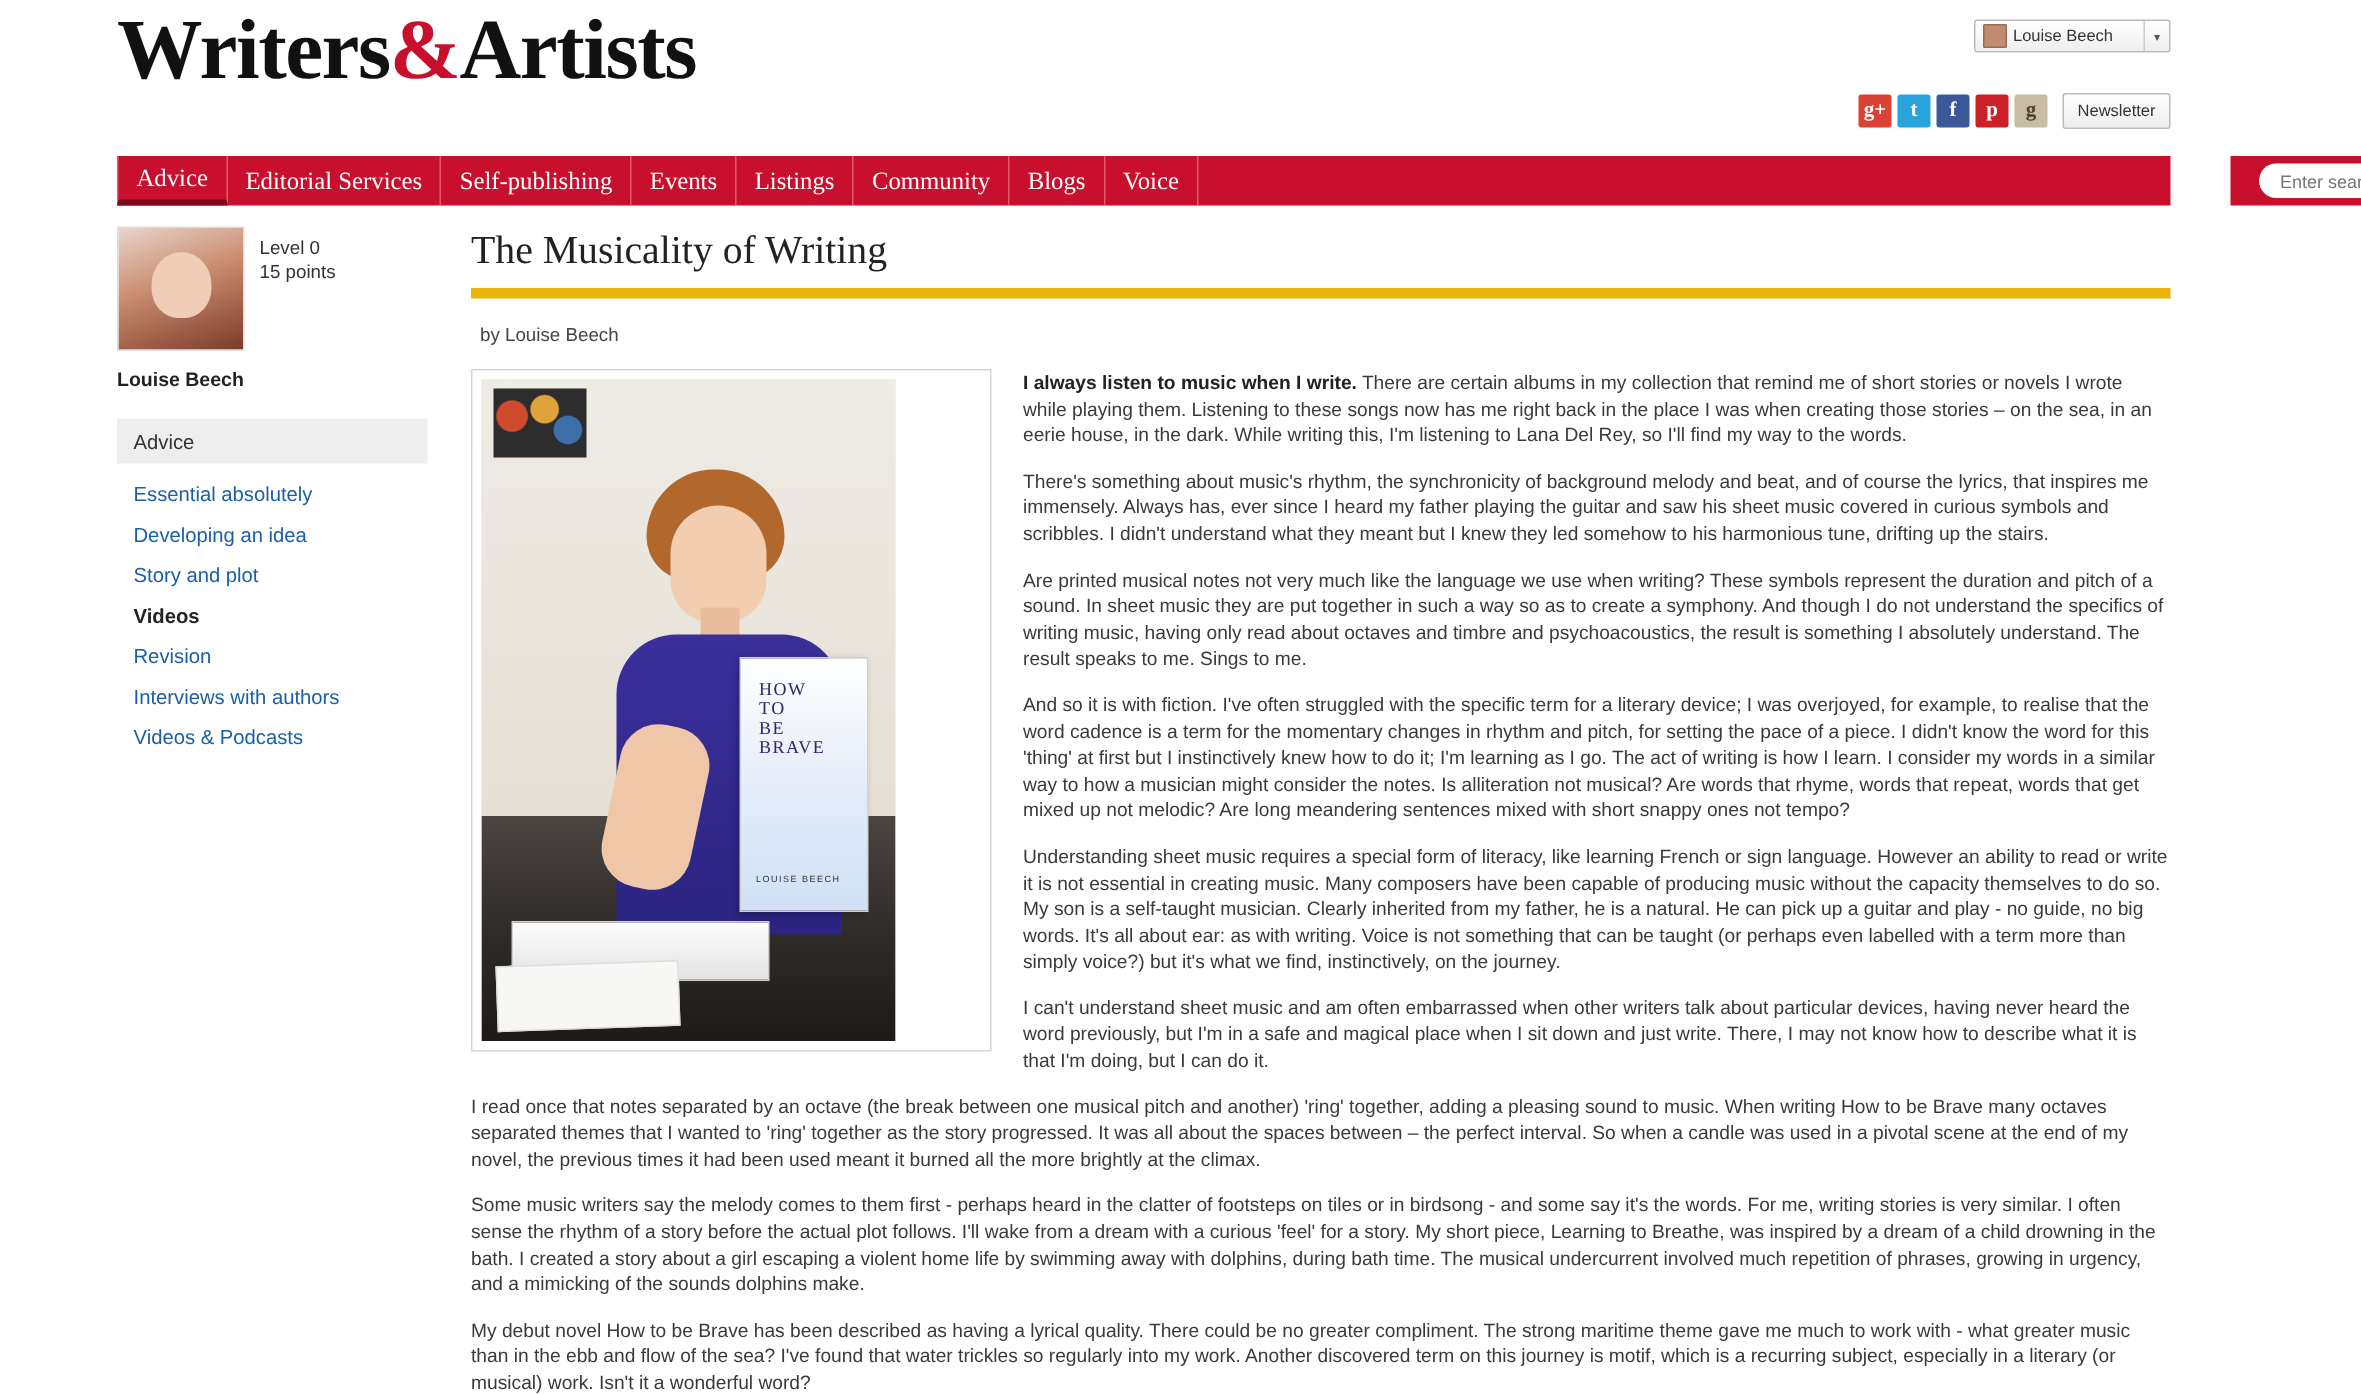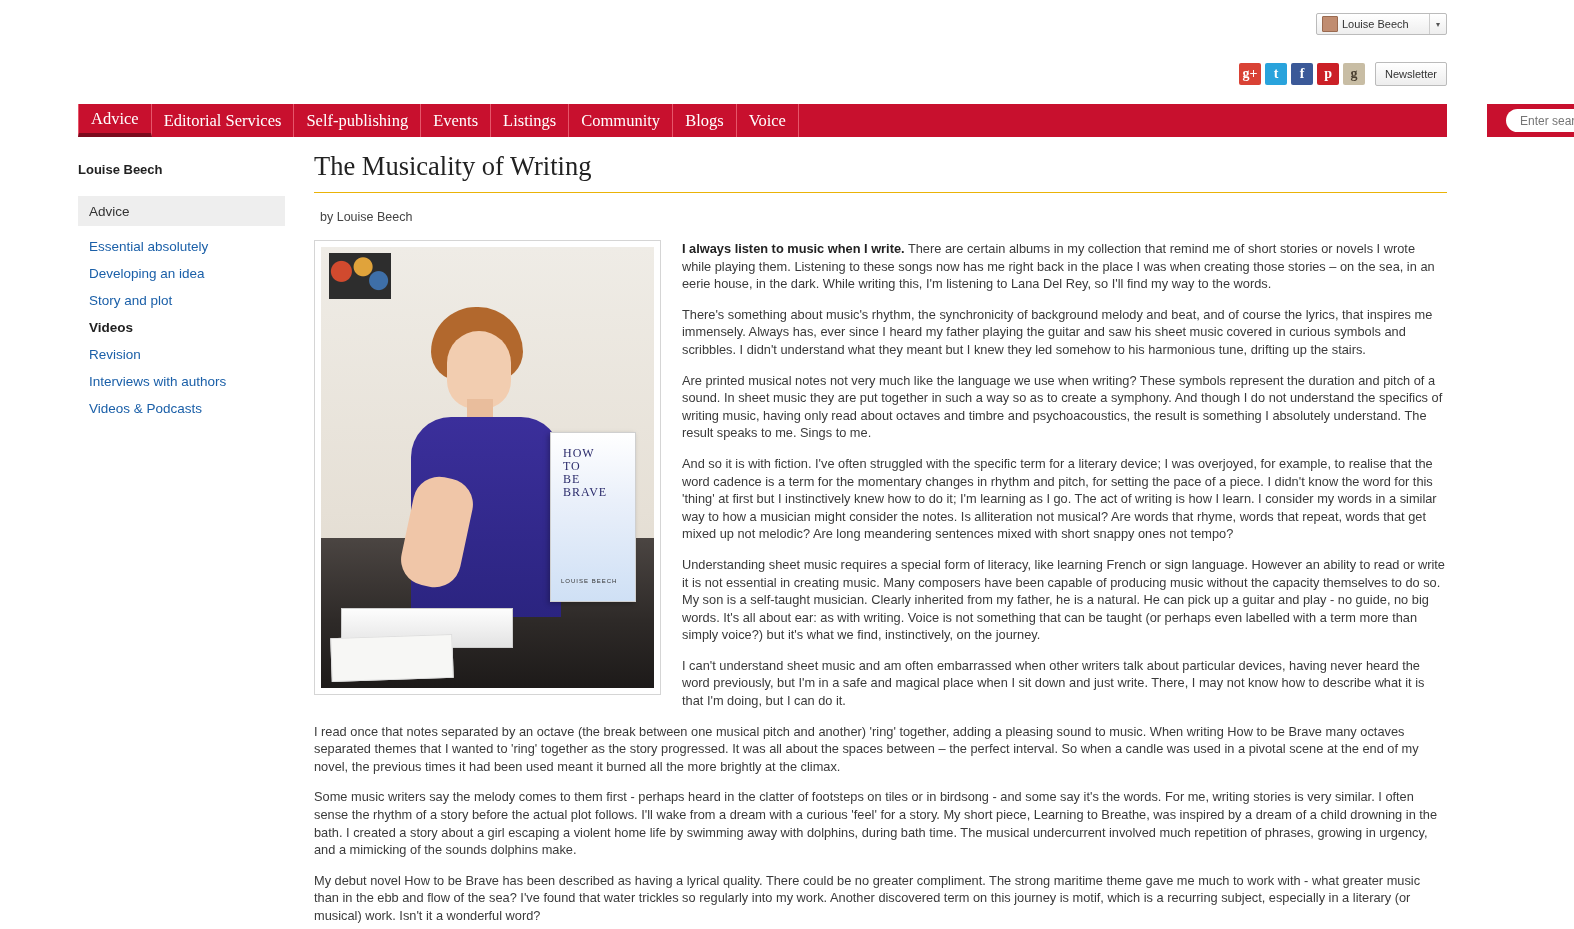--- a/index.html
+++ b/index.html
@@ -343,6 +343,7 @@
 
   <div class="header">
     <div class="logo">
+      <div class="logo-main"><span>Writers</span><span class="logo-amp">&amp;</span><span>Artists</span></div>
     </div>
 
     <div class="account-box">

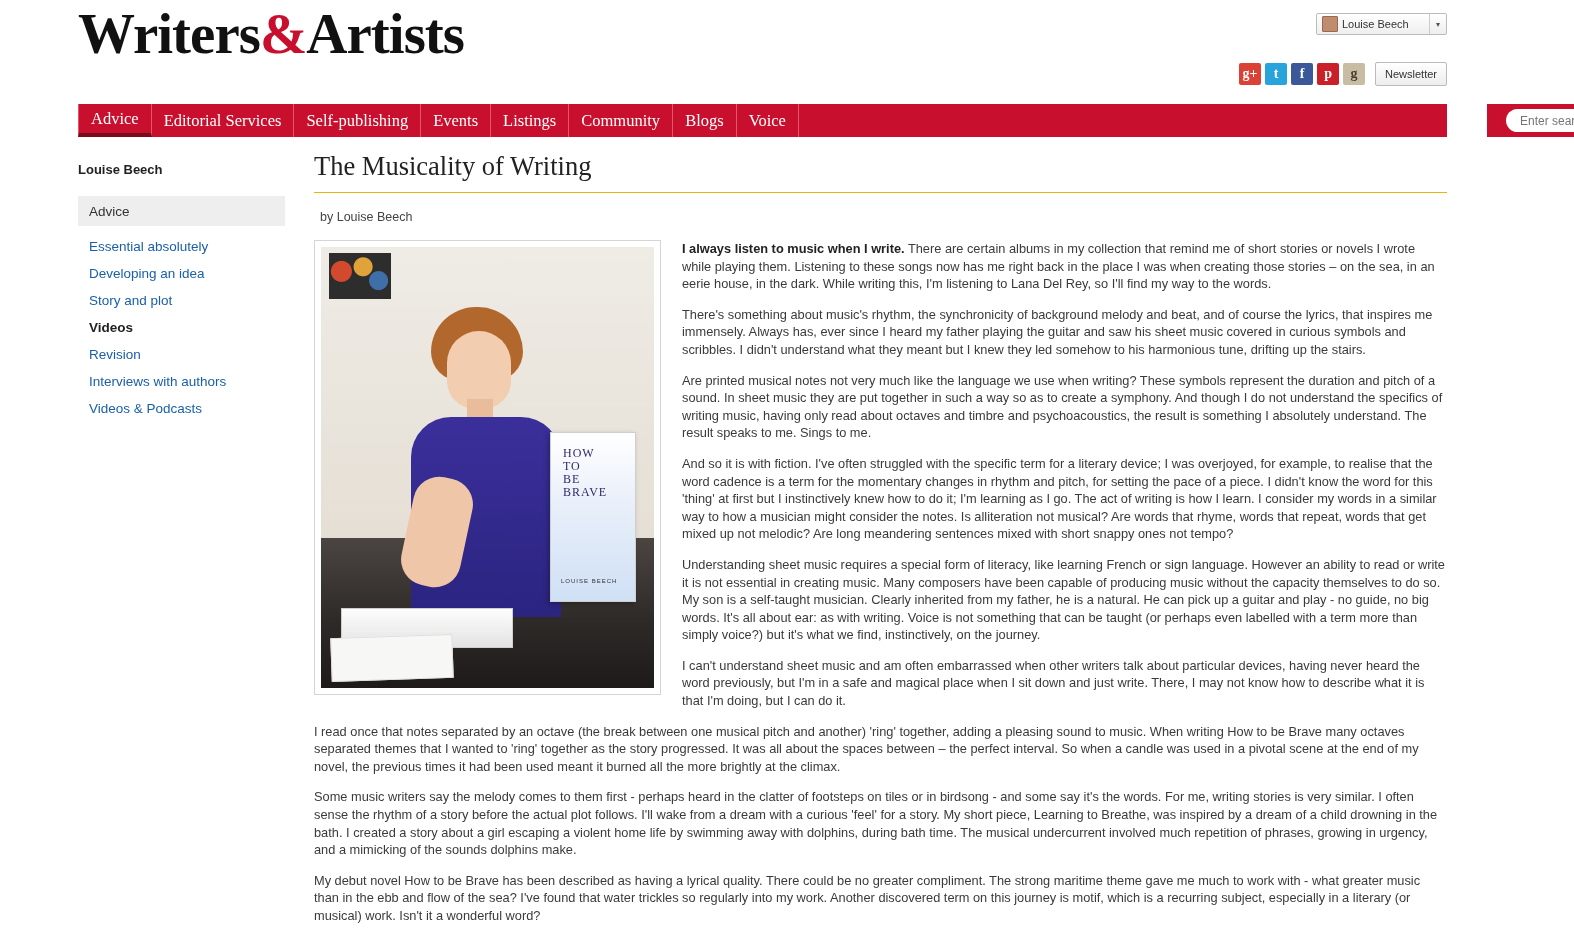--- a/index.html
+++ b/index.html
@@ -385,6 +385,13 @@
   <div class="content">
 
     <div class="sidebar">
+      <div class="profile">
+        <div class="profile-pic"></div>
+        <div class="profile-meta">
+          <div>Level 0</div>
+          <div>15 points</div>
+        </div>
+      </div>
       <div class="profile-name">Louise Beech</div>
 
       <div class="sidebar-section-title">Advice</div>

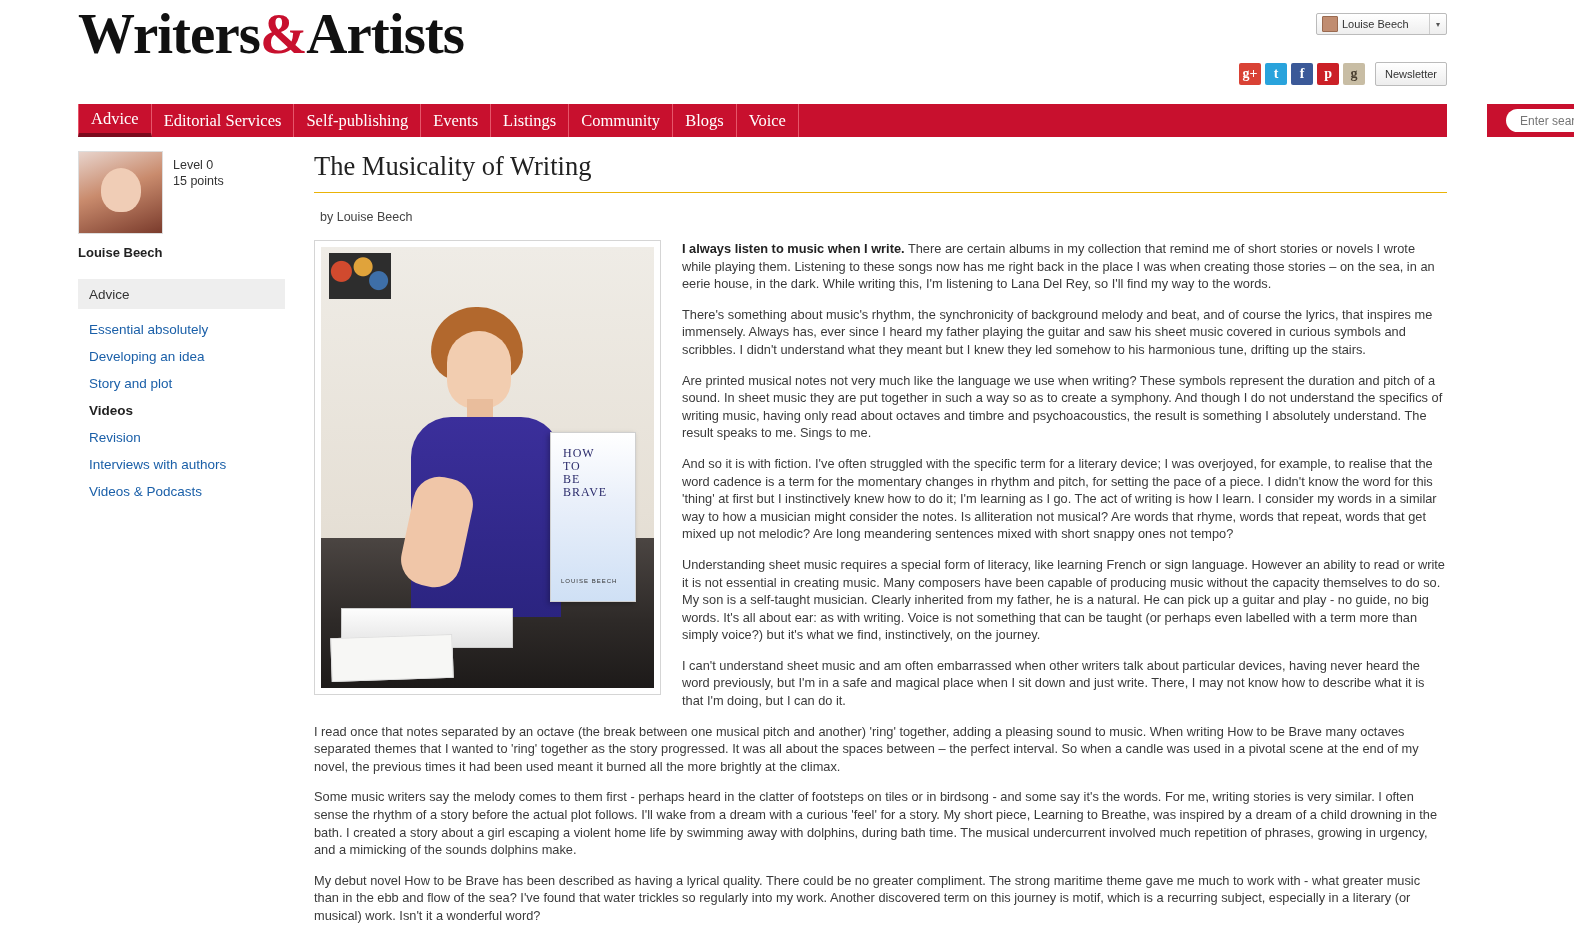--- a/index.html
+++ b/index.html
@@ -270,7 +270,7 @@
     font-weight: normal;
     margin: 0;
     padding-bottom: 10px;
-    border-bottom: 1px solid #eab308;
+    border-bottom: 7px solid #eab308;
   }
   .byline {
     font-size: 12.5px;

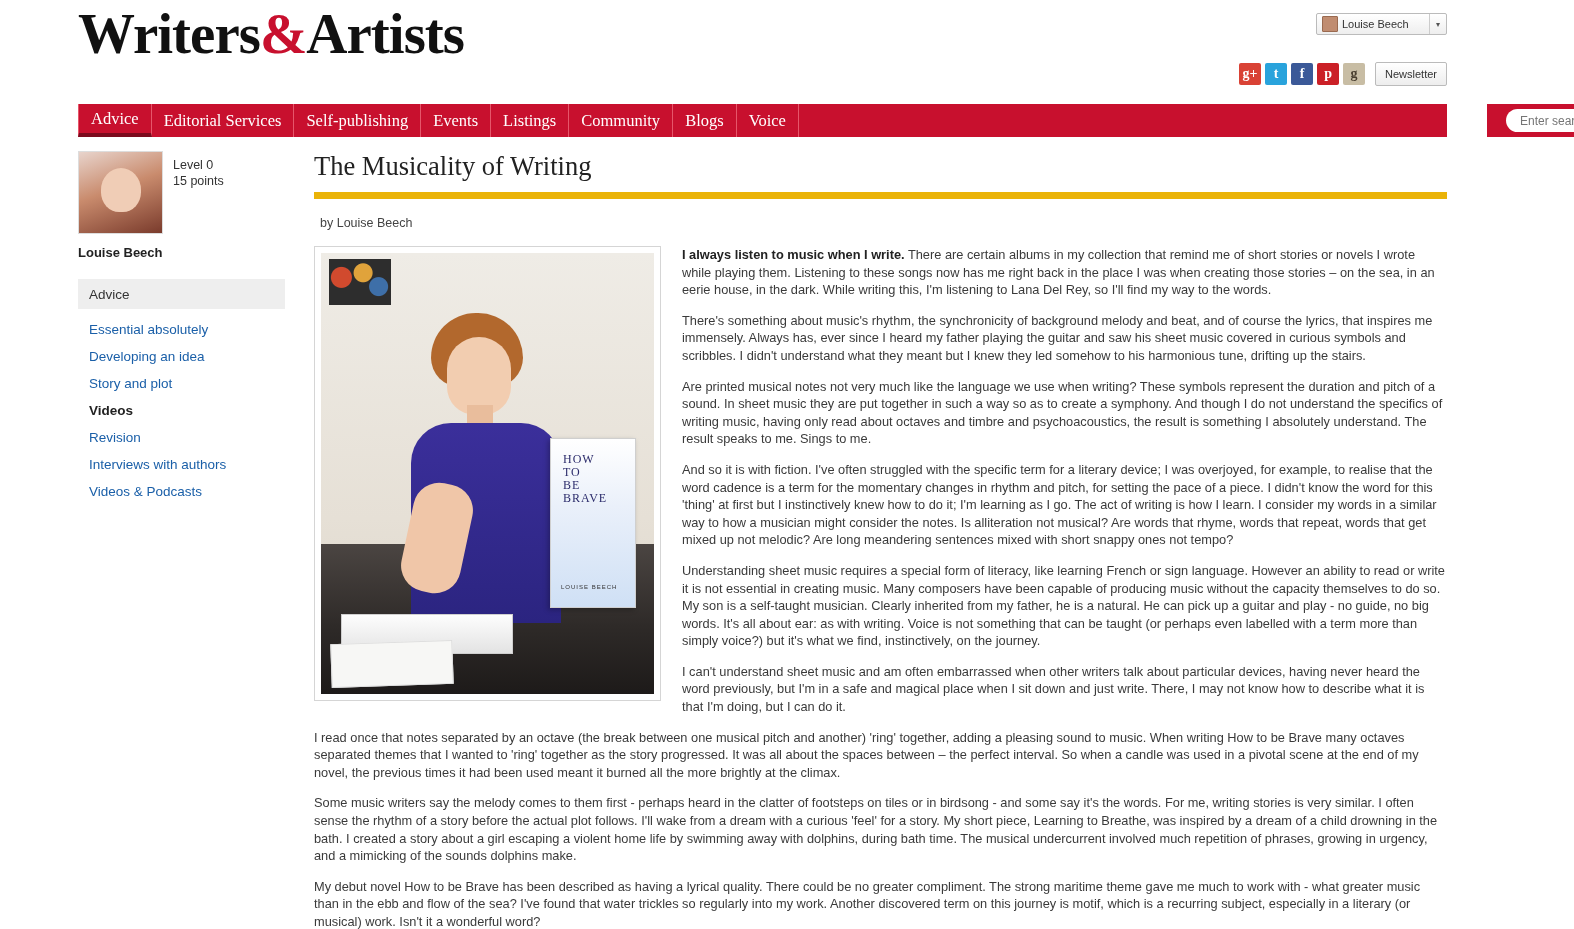--- a/index.html
+++ b/index.html
@@ -294,7 +294,7 @@
     box-sizing: border-box;
   }
   .figure-img {
-    width: 333px;
+    width: 276px;
     height: 441px;
     background: #e9e3dc;
     position: relative;

